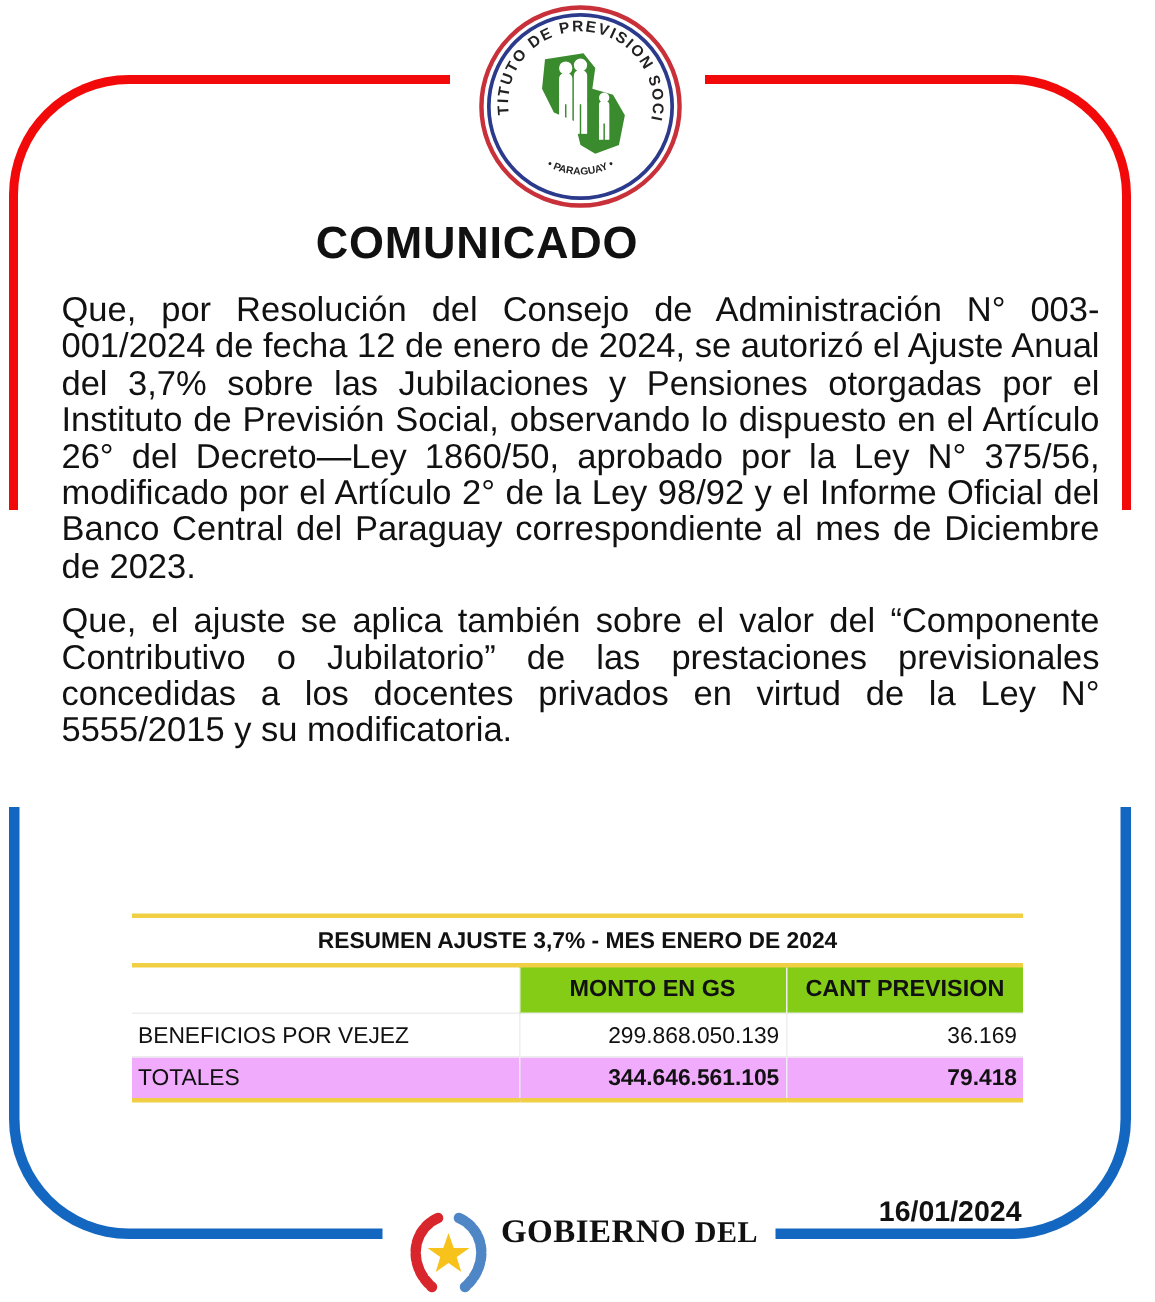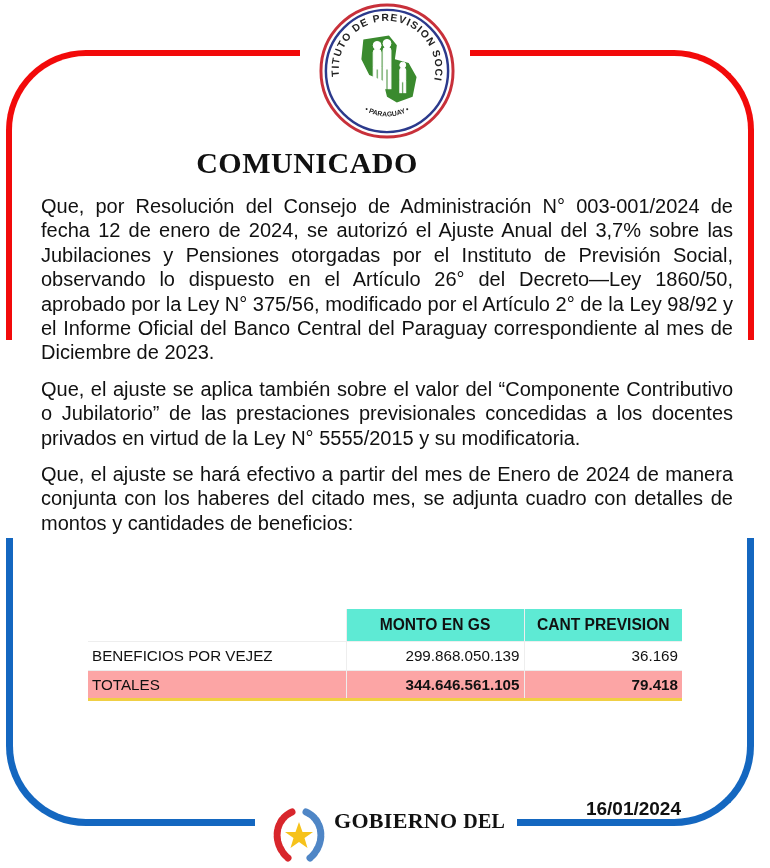--- a/index.html
+++ b/index.html
@@ -18,7 +18,7 @@
   .logo-ips { position:absolute; left:318px; top:2px; width:138px; height:138px; }
 
   .title { position:absolute; left:0; width:614px; top:146px; text-align:center;
-    font-family:Liberation Serif, serif; font-weight:bold; font-size:30px; letter-spacing:0.5px; color:#111; }
+    font-family:Liberation Sans, sans-serif; font-weight:bold; font-size:30px; letter-spacing:0.5px; color:#111;padding-left:11px; }
 
   .body { position:absolute; left:41px; top:194px; width:692px; font-size:20px; line-height:24.4px;
     text-align:justify; font-family:"Liberation Sans", sans-serif; }

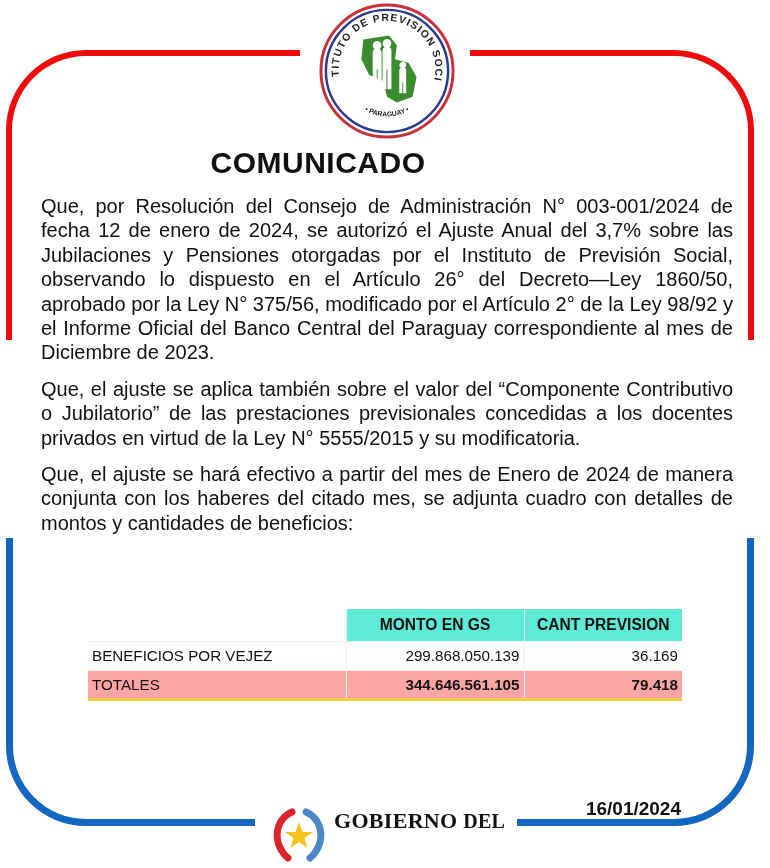--- a/index.html
+++ b/index.html
@@ -20,7 +20,7 @@
   .title { position:absolute; left:0; width:614px; top:146px; text-align:center;
     font-family:Liberation Sans, sans-serif; font-weight:bold; font-size:30px; letter-spacing:0.5px; color:#111;padding-left:11px; }
 
-  .body { position:absolute; left:41px; top:194px; width:692px; font-size:20px; line-height:24.4px;
+  .body { position:absolute; left:41px; top:194px; width:692px; font-size:23px; line-height:24.4px;
     text-align:justify; font-family:"Liberation Sans", sans-serif; }
   .body p { margin:0 0 12px 0; hyphens:manual; }
 

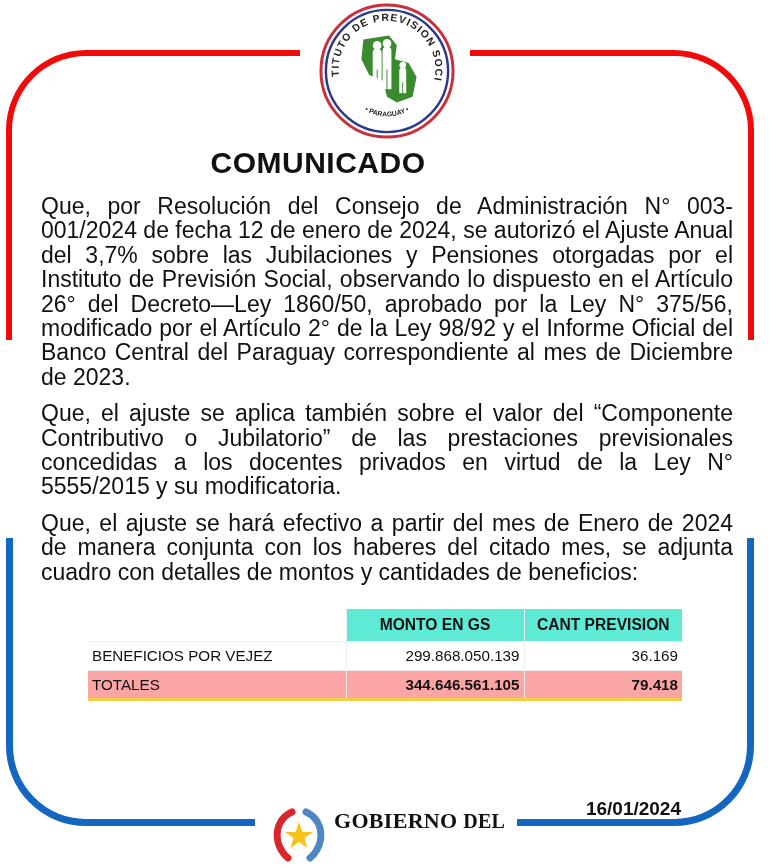--- a/index.html
+++ b/index.html
@@ -89,7 +89,6 @@
 <div class="body">
   <p>Que, por Resolución del Consejo de Administración N° 003-001/2024 de fecha 12 de enero de 2024, se autorizó el Ajuste Anual del 3,7% sobre las Jubilaciones y Pensiones otorgadas por el Instituto de Previsión Social, observando lo dispuesto en el Artículo 26° del Decreto—Ley 1860/50, aprobado por la Ley N° 375/56, modi­ficado por el Artículo 2° de la Ley 98/92 y el Informe Oficial del Banco Central del Paraguay correspondiente al mes de Diciembre de 2023.</p>
   <p>Que, el ajuste se aplica también sobre el valor del “Componente Contributivo o Ju­bilatorio” de las prestaciones previsionales concedidas a los docentes privados en virtud de la Ley N° 5555/2015 y su modificatoria.</p>
-  <p>Que, el ajuste se hará efectivo a partir del mes de Enero de 2024 de manera con­junta con los haberes del citado mes, se adjunta cuadro con detalles de montos y cantidades de beneficios:</p>
 </div>
 
 <table class="tbl">

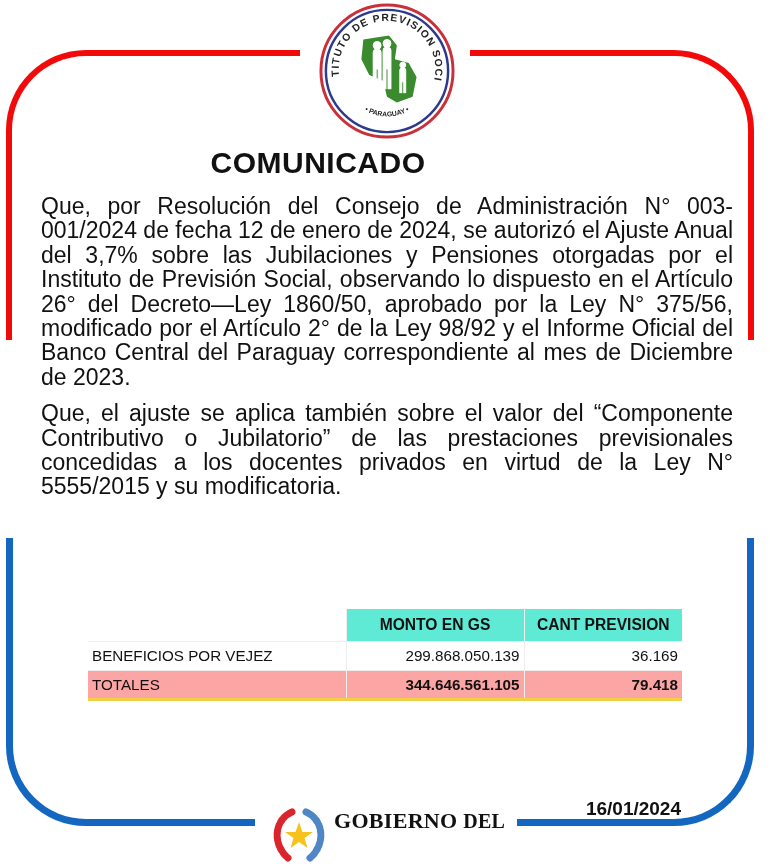--- a/index.html
+++ b/index.html
@@ -93,6 +93,9 @@
 
 <table class="tbl">
   <tbody>
+      <tr class="title-row">
+    <td colspan="3">RESUMEN AJUSTE 3,7% -  MES ENERO DE 2024</td>
+  </tr>
   <tr class="head-row">
     <td class="c1"></td>
     <td class="c2 h">MONTO EN GS</td>

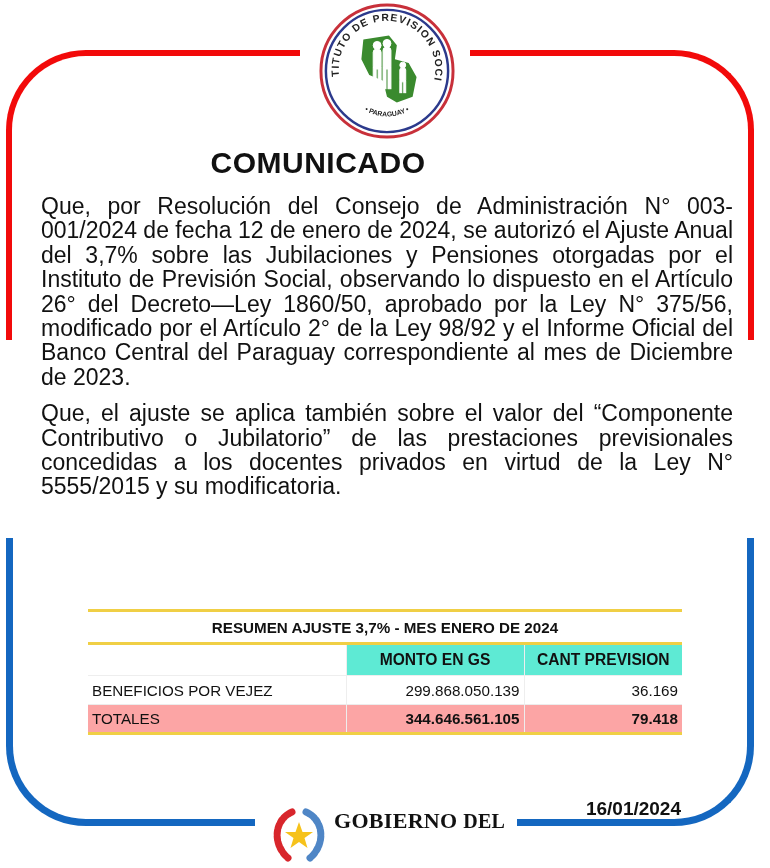--- a/index.html
+++ b/index.html
@@ -28,7 +28,7 @@
   .tbl { position:absolute; left:88px; top:609px; width:594px; border-collapse:collapse; font-size:15.2px; }
   .tbl td { padding:0 4px; height:29px; box-sizing:border-box; }
   .tbl .title-row td { text-align:center; font-weight:bold; border-top:3px solid #f0cf45; border-bottom:3px solid #f0cf45; height:33px; }
-  .tbl .head-row td.h { background:#5eead4; font-weight:bold; text-align:center; font-size:15.6px; }
+  .tbl .head-row td.h { background:#84cc16; font-weight:bold; text-align:center; font-size:15.6px; }
   .tbl .head-row td { height:32px; border-bottom:1px solid #eee; }
   .tbl .data-row td { border-bottom:1px solid #ececec; }
   .tbl td.num { text-align:right; }

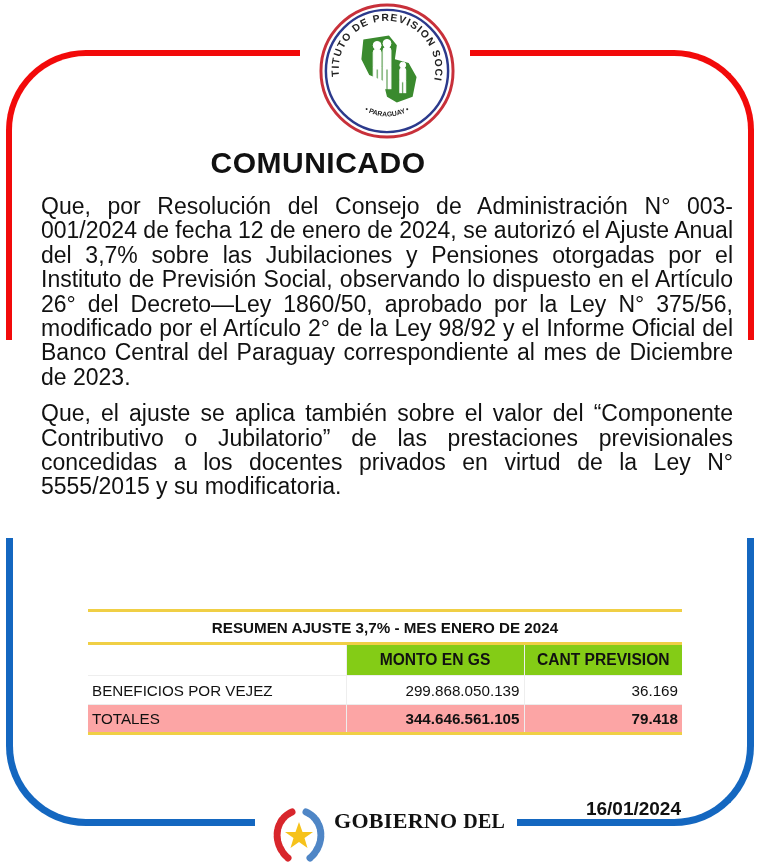--- a/index.html
+++ b/index.html
@@ -35,7 +35,7 @@
   .tbl td.c1 { width:258px; }
   .tbl td.c2 { width:178px; border-right:1px solid #eee; border-left:1px solid #eee; }
   .tbl td.c3 { width:158px; }
-  .tbl .total-row td { background:#fca5a5; border-bottom:3px solid #f0cf45; }
+  .tbl .total-row td { background:#f0abfc; border-bottom:3px solid #f0cf45; }
   .tbl .total-row td.num { font-weight:bold; }
 
   .date { position:absolute; right:89px; top:798px; font-weight:bold; font-size:19px; }

